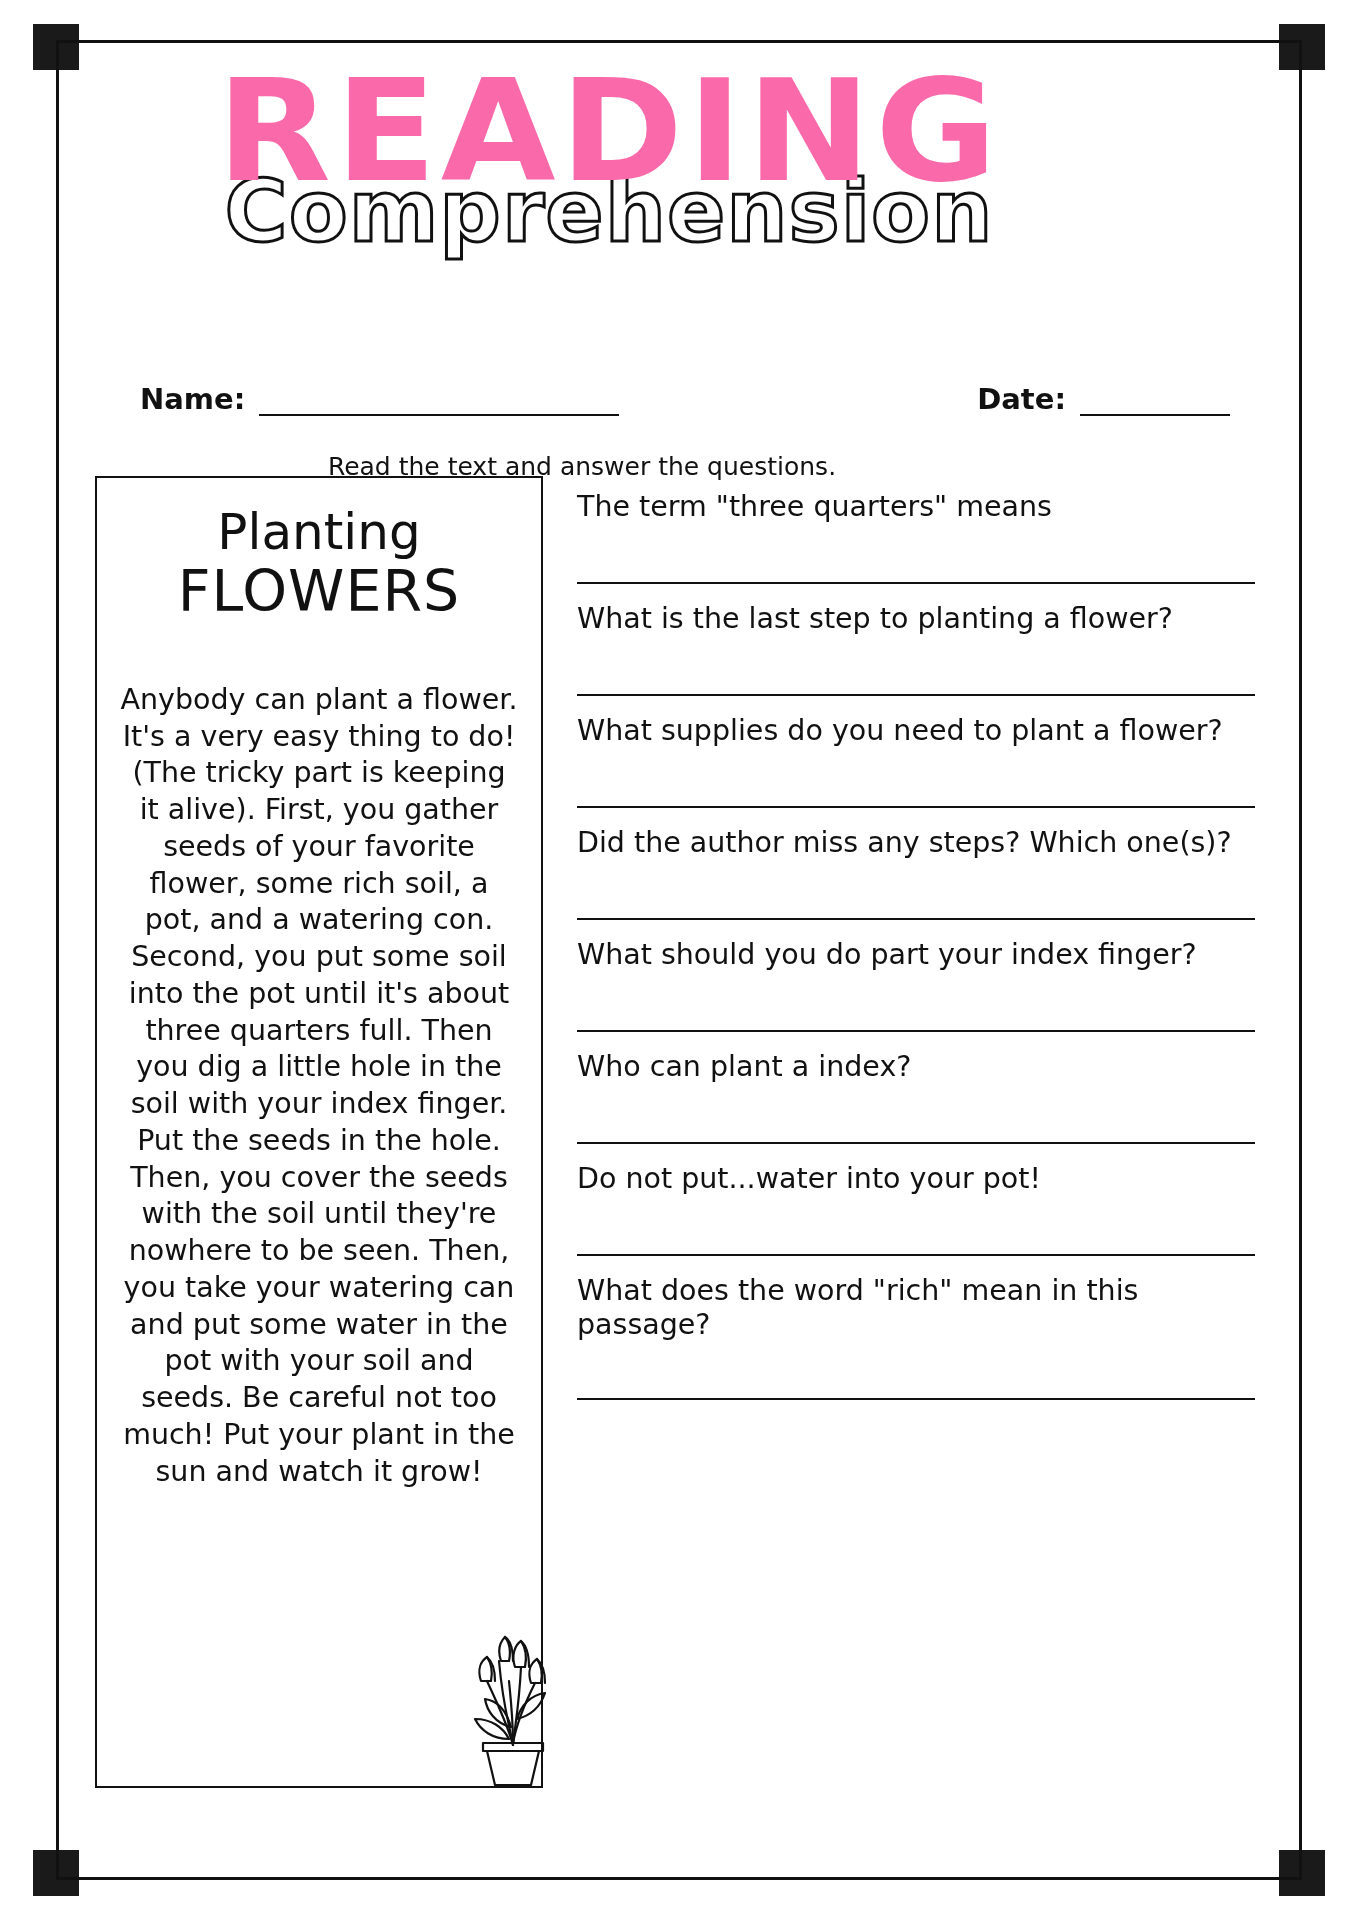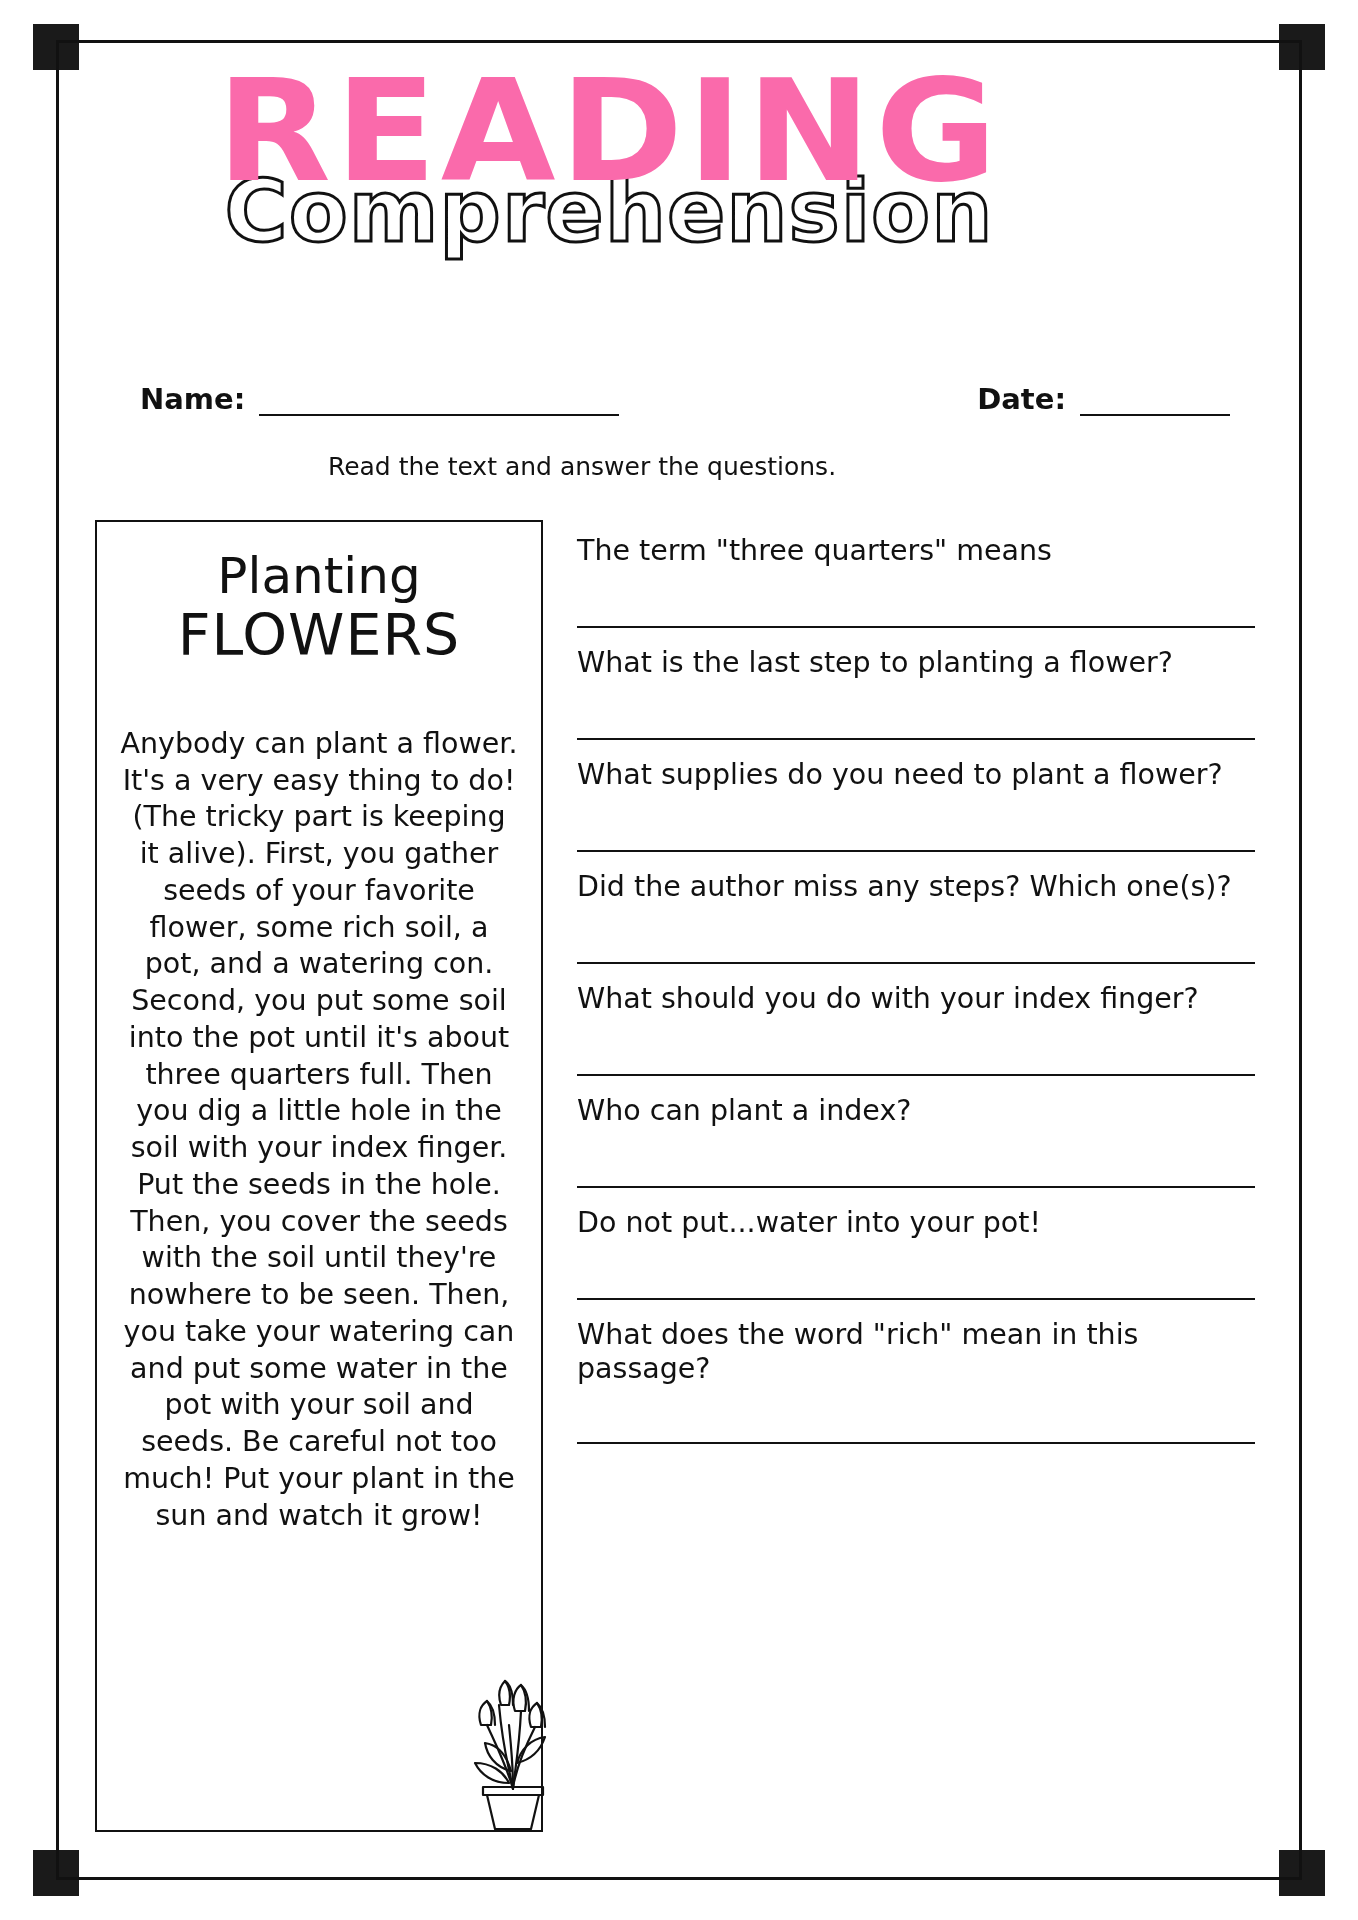--- a/index.html
+++ b/index.html
@@ -103,7 +103,7 @@
   .content {
     position: absolute;
     left: 95px;
-    top: 520px;
+    top: 476px;
     width: 1160px;
     display: flex;
   }

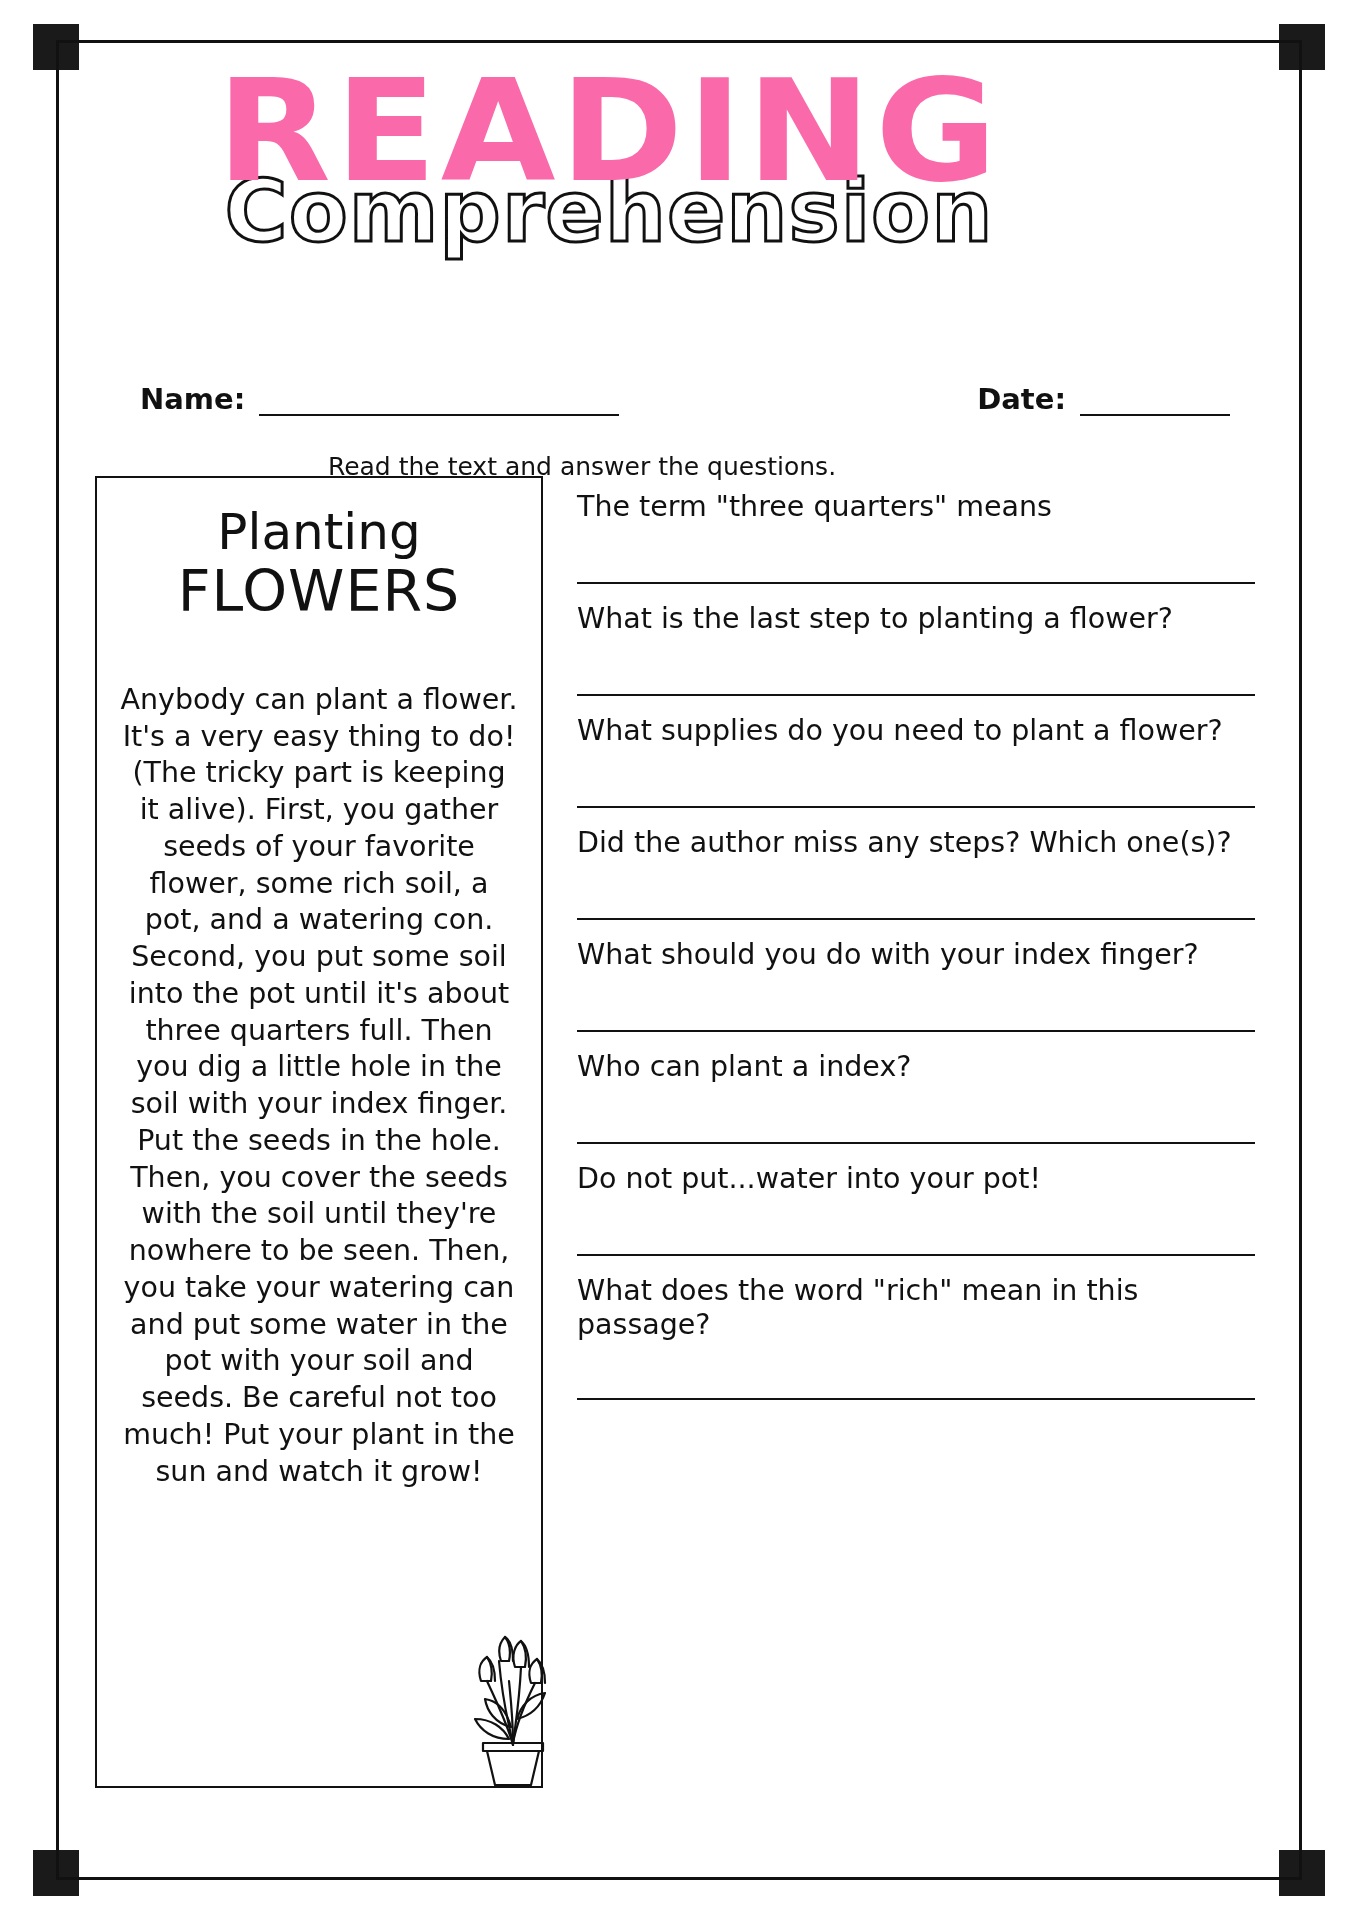--- a/index.html
+++ b/index.html
@@ -246,7 +246,7 @@
       <div class="answer-line"></div>
     </div>
     <div class="question">
-      <div class="question-text">What should you do with your index finger?</div>
+      <div class="question-text">What should you do part your index finger?</div>
       <div class="answer-line"></div>
     </div>
     <div class="question">

